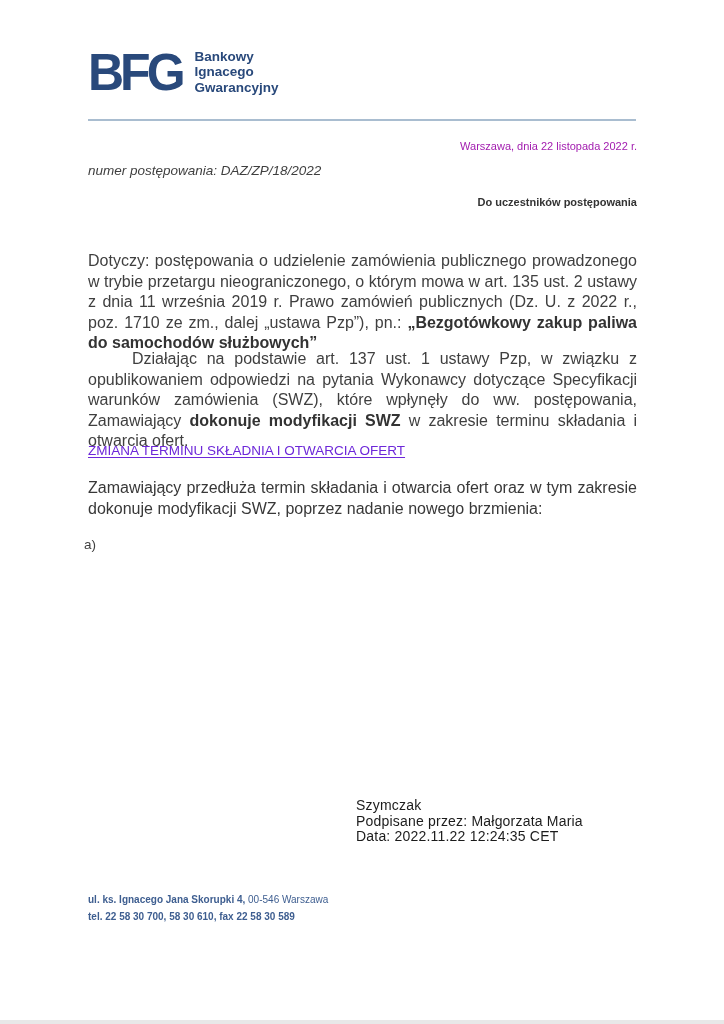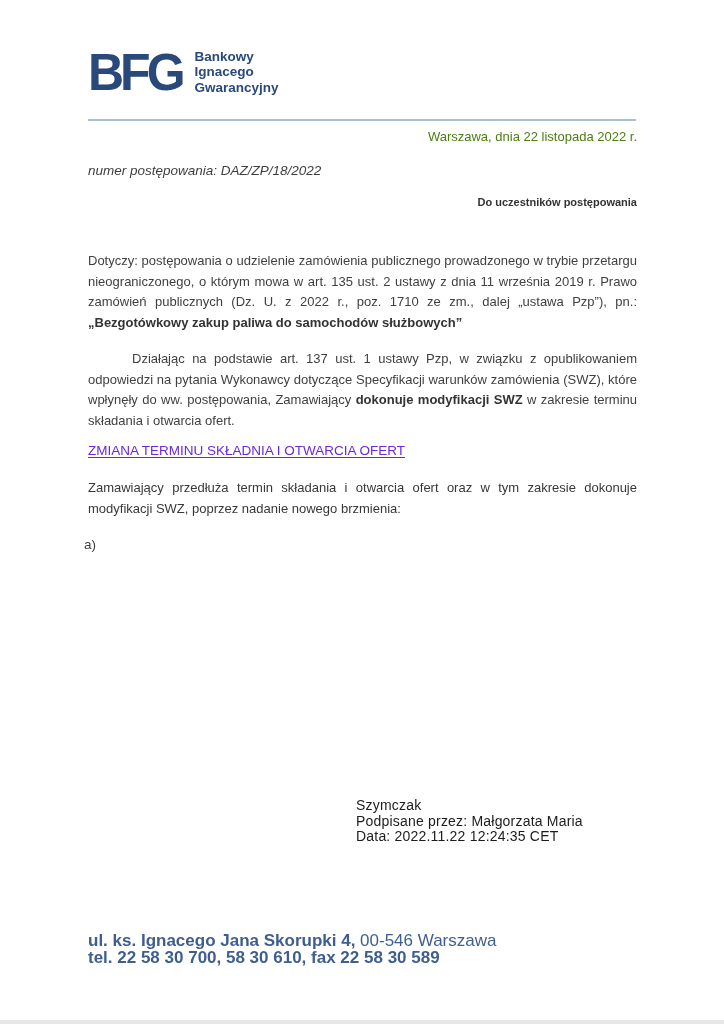--- a/index.html
+++ b/index.html
@@ -58,10 +58,10 @@
   
   .date-line {
     position: absolute;
-    top: 129px;
+    top: 140px;
     right: 87px;
-    font-size: 13px;
-    color: #4d7c0f;
+    font-size: 11px;
+    color: #a21caf;
   }
   .case-number {
     position: absolute;

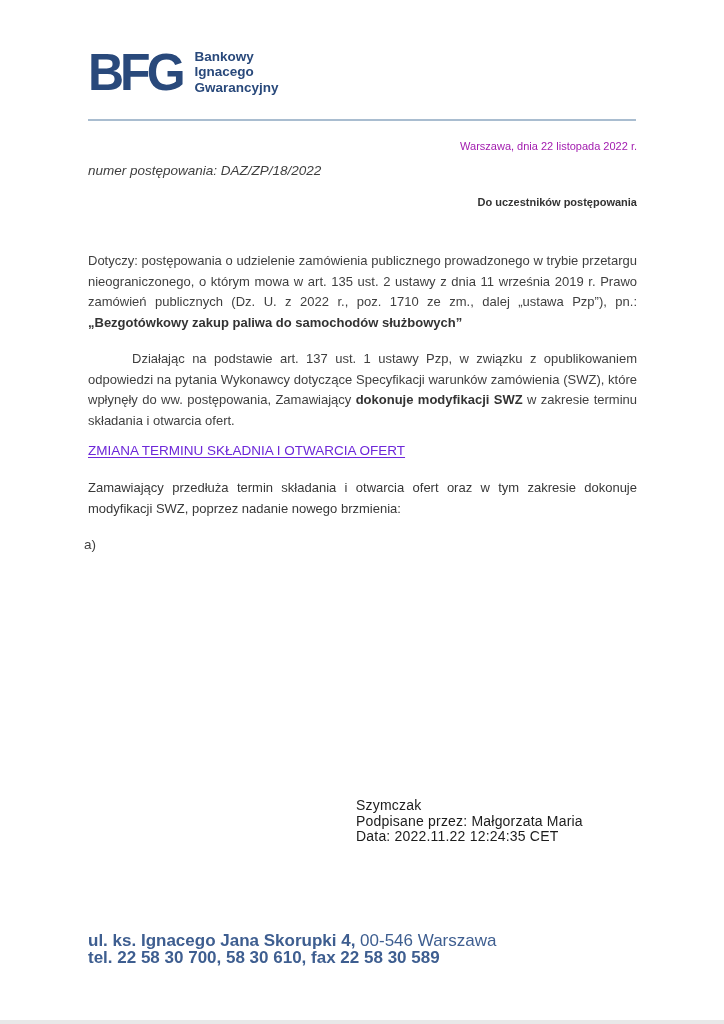--- a/index.html
+++ b/index.html
@@ -85,7 +85,7 @@
     position: absolute;
     left: 88px;
     width: 549px;
-    font-size: 13px;
+    font-size: 16px;
     line-height: 20.5px;
     text-align: justify;
     color: #3f3f3f;

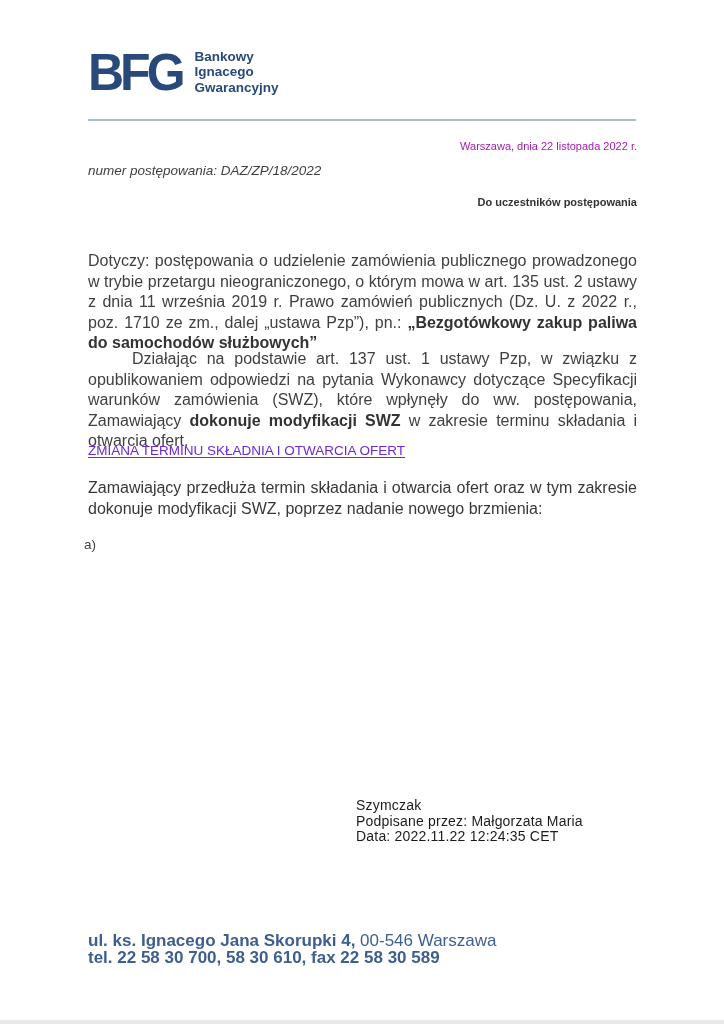--- a/index.html
+++ b/index.html
@@ -128,8 +128,8 @@
   .footer {
     position: absolute;
     left: 88px;
-    top: 933px;
-    font-size: 17px;
+    top: 892px;
+    font-size: 10px;
     line-height: 16.5px;
     font-weight: 600;
     color: #3e5e90;

